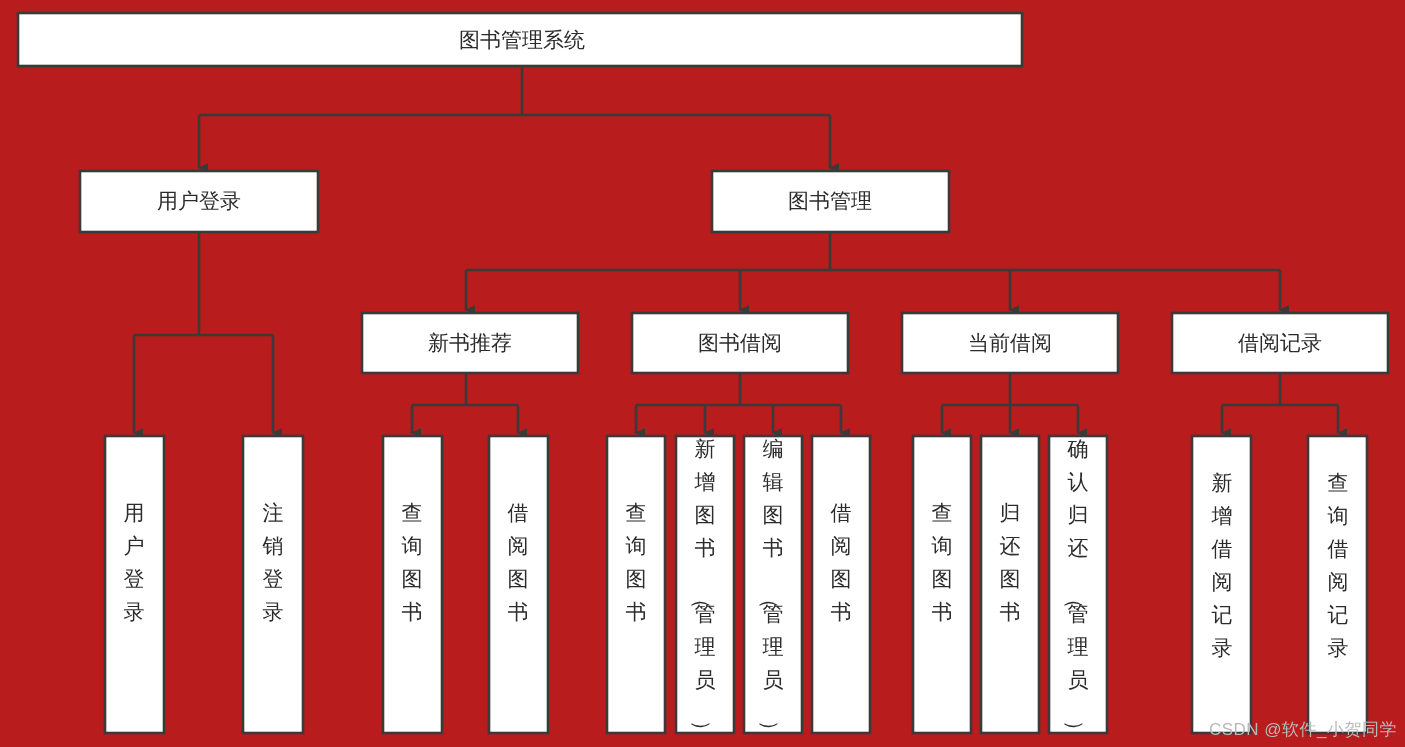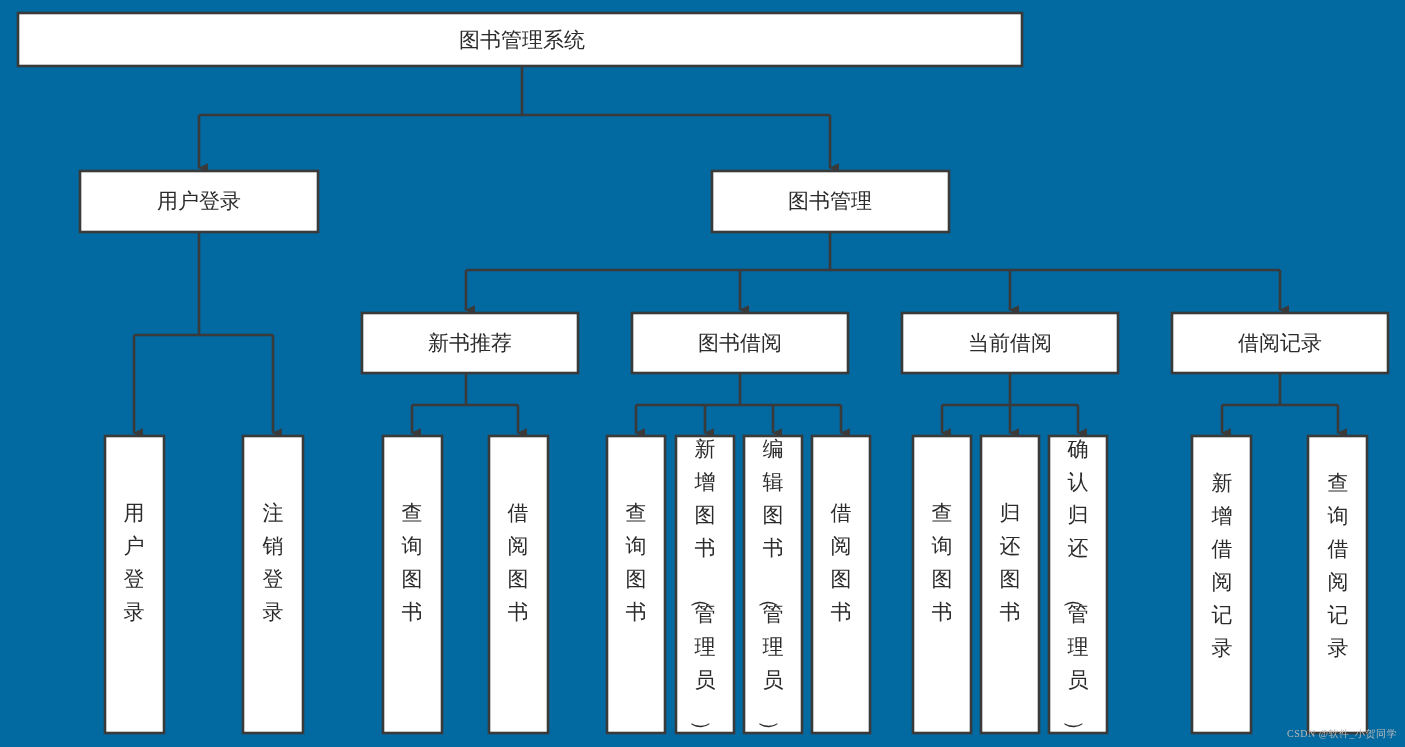--- a/index.html
+++ b/index.html
@@ -8,7 +8,7 @@
     font-family:"Liberation Sans","DejaVu Sans",sans-serif;
     background:#ffffff;
   }
-  #diagram-root{position:relative;width:1405px;height:747px;background:#0369a1;}
+  #diagram-root{position:relative;width:1405px;height:747px;background:#b91c1c;}
   svg#tree-svg{position:absolute;left:0;top:0;width:1405px;height:747px;display:block;}
   .node-rect{fill:#ffffff;stroke:#3a3a3a;stroke-width:2.6;}
   .link-line{stroke:#3a3a3a;stroke-width:2.6;fill:none;stroke-linecap:butt;}

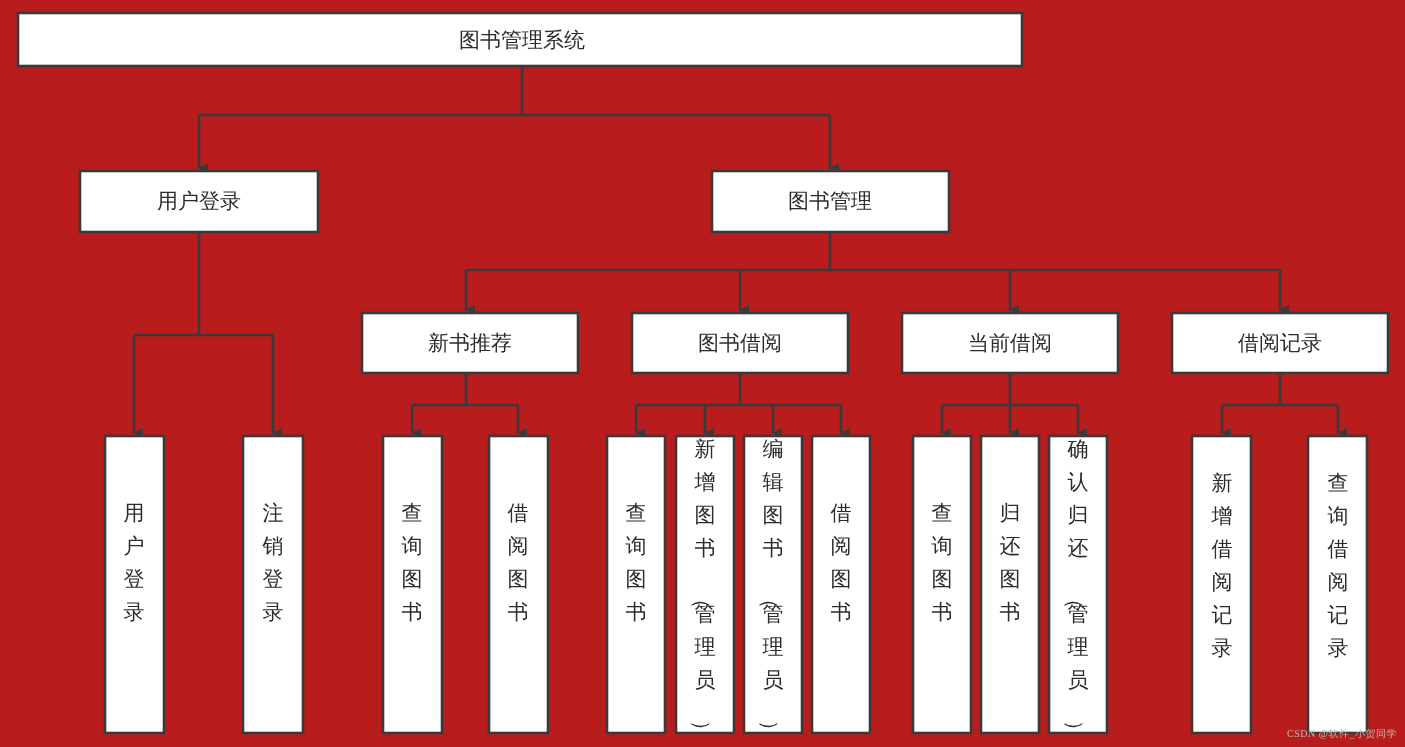--- a/index.html
+++ b/index.html
@@ -25,8 +25,8 @@
   }
   .watermark{
     position:absolute;right:8px;bottom:6px;
-    font-family:Liberation Serif, serif;
-    font-size:10px;color:#b9b9b9;white-space:nowrap;
+    font-family:Liberation Sans, sans-serif;
+    font-size:17px;color:#b9b9b9;white-space:nowrap;
     letter-spacing:0.5px;user-select:none;
   }
 </style>

